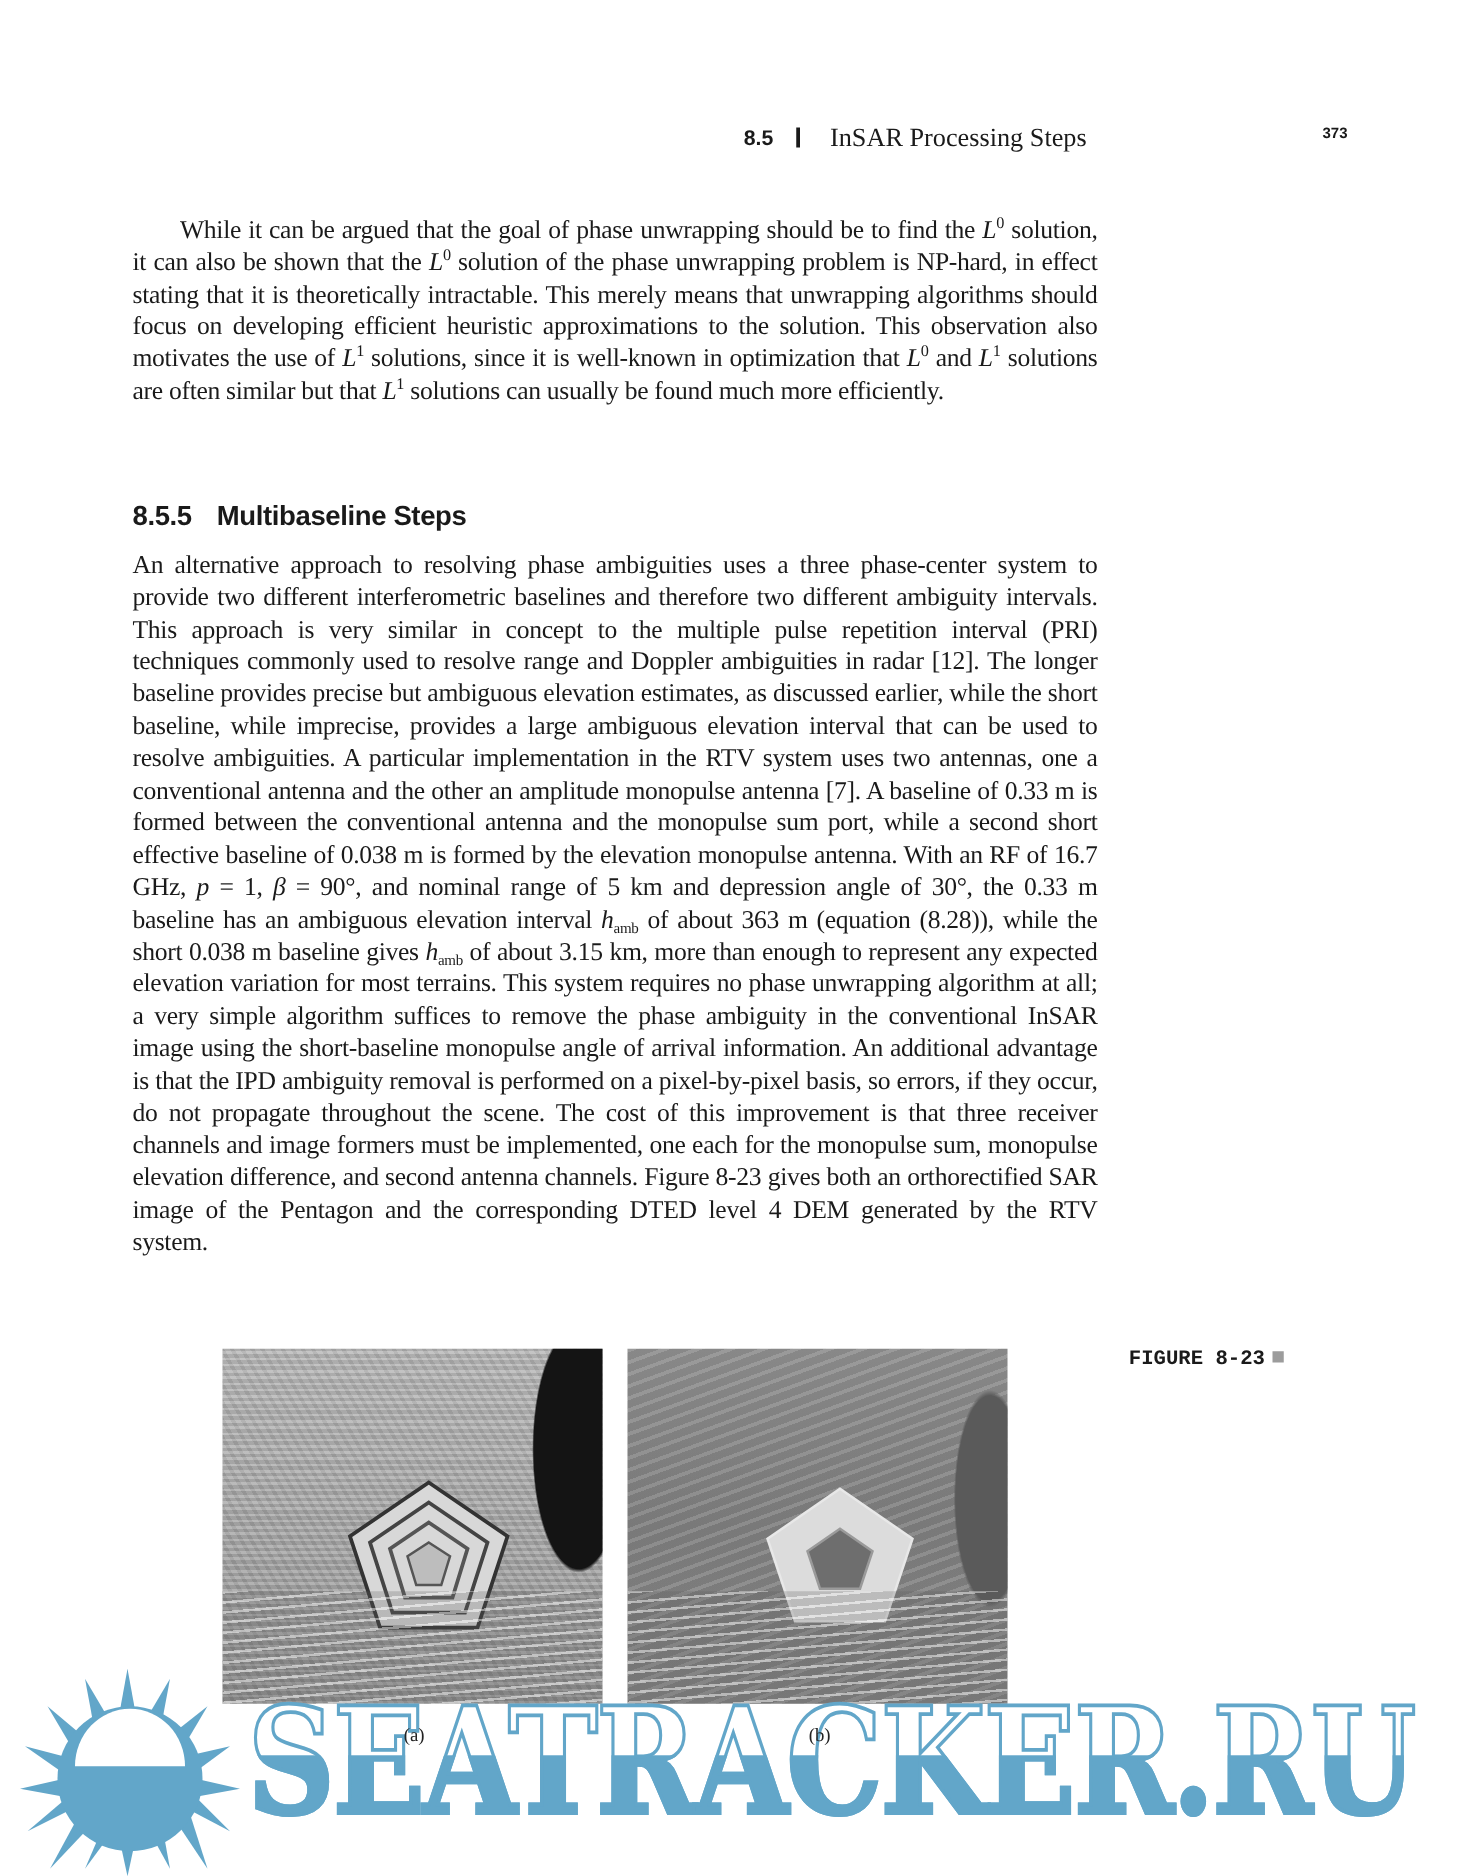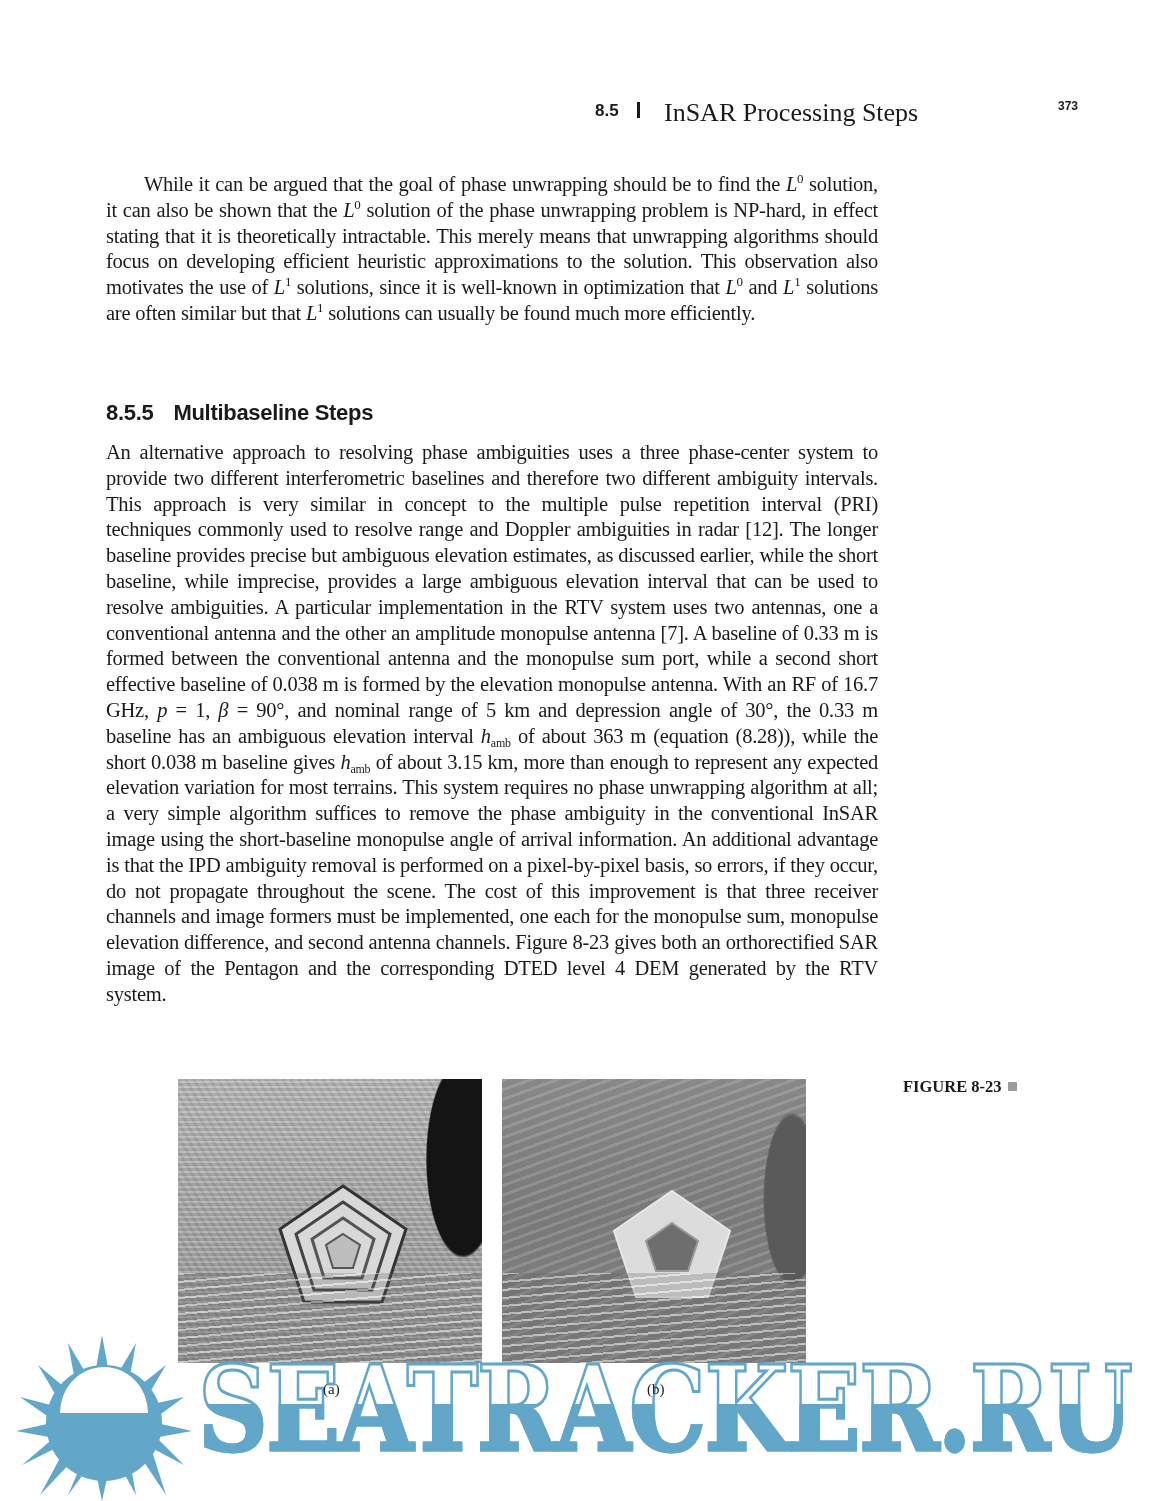--- a/index.html
+++ b/index.html
@@ -9,7 +9,7 @@
   .running-head { position: absolute; top: 98px; left: 594px; width: 484px; height: 28px; }
   .rh-section { position: absolute; left: 1px; top: 3px; font-family: "Liberation Sans", sans-serif; font-weight: bold; font-size: 17px; }
   .rh-sep { position: absolute; left: 43px; top: 4px; width: 3px; height: 16px; background: #1a1a1a; }
-  .rh-title { position: absolute; left: 70px; top: 0; font-family: "Liberation Serif", serif; font-size: 26px; }
+  .rh-title { position: absolute; left: 70px; top: 0; font-family: "Liberation Serif", serif; font-size: 21px; }
   .rh-page { position: absolute; right: 0; top: 1px; font-family: "Liberation Sans", sans-serif; font-weight: bold; font-size: 12px; }
 
   .body-text { position: absolute; left: 106px; width: 772px; font-family: "Liberation Serif", serif; font-size: 20.5px; line-height: 25.8px; text-align: justify; letter-spacing: -0.25px; }

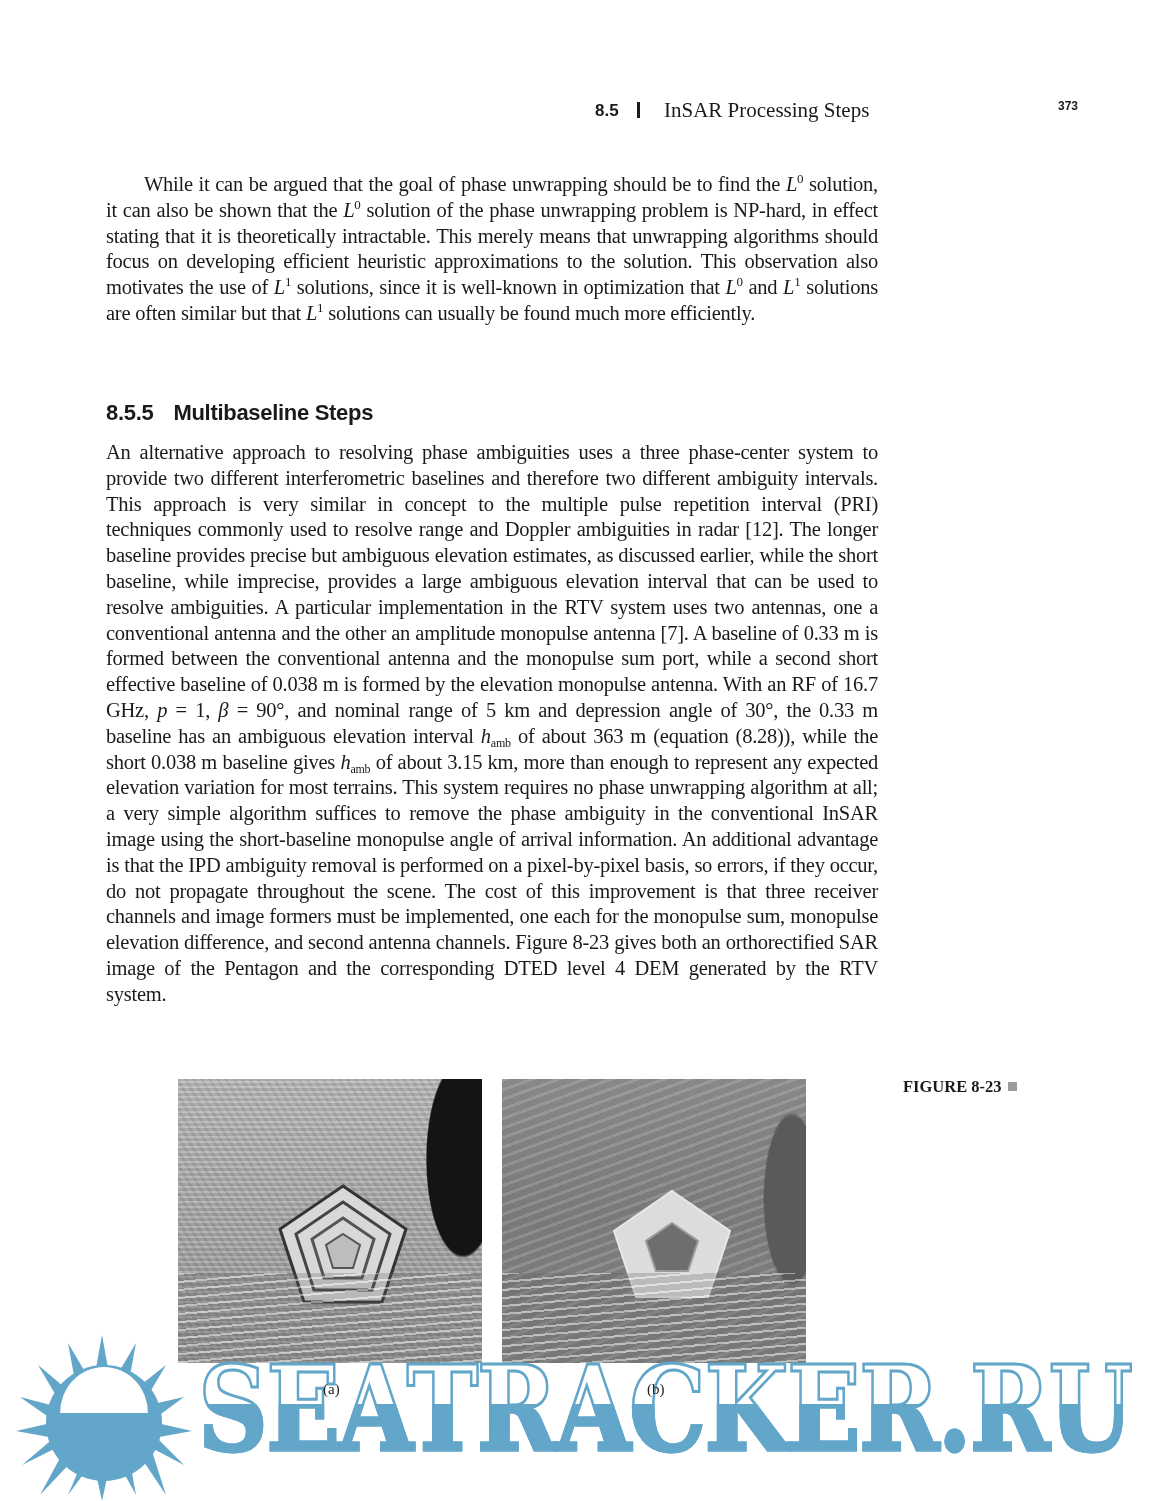--- a/index.html
+++ b/index.html
@@ -42,7 +42,7 @@
   .label-a { left: 323px; }
   .label-b { left: 647px; }
 
-  .caption { position: absolute; left: 903px; top: 1075px; width: 190px; font-family: Liberation Serif, serif; font-size: 16.5px; line-height: 23px; color: #1a1a1a; }
+  .caption { position: absolute; left: 903px; top: 1075px; width: 190px; font-family: Liberation Mono, monospace; font-size: 16.5px; line-height: 23px; color: #1a1a1a; }
   .caption-title { font-weight: bold; }
   .caption-marker { display: inline-block; width: 9px; height: 9px; background: #9c9c9c; margin-left: 6px; vertical-align: 1px; }
 

